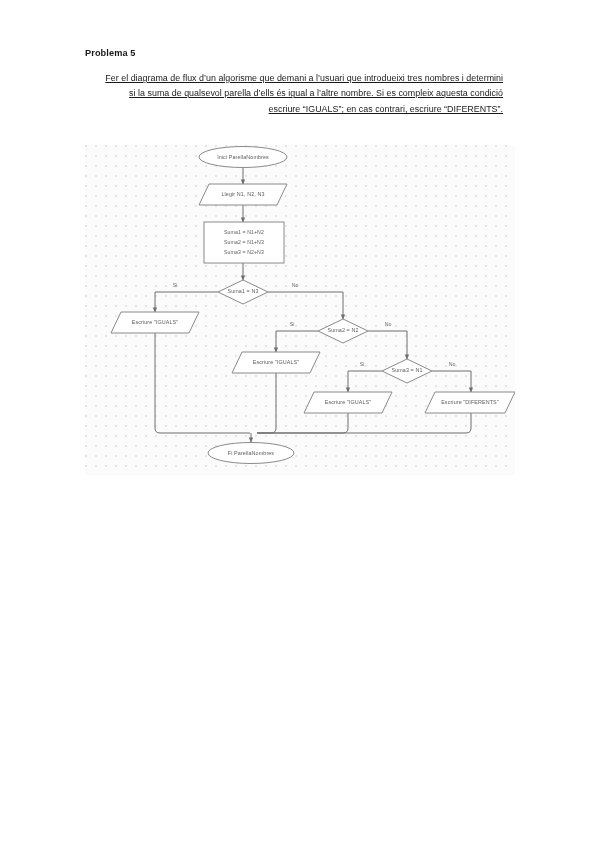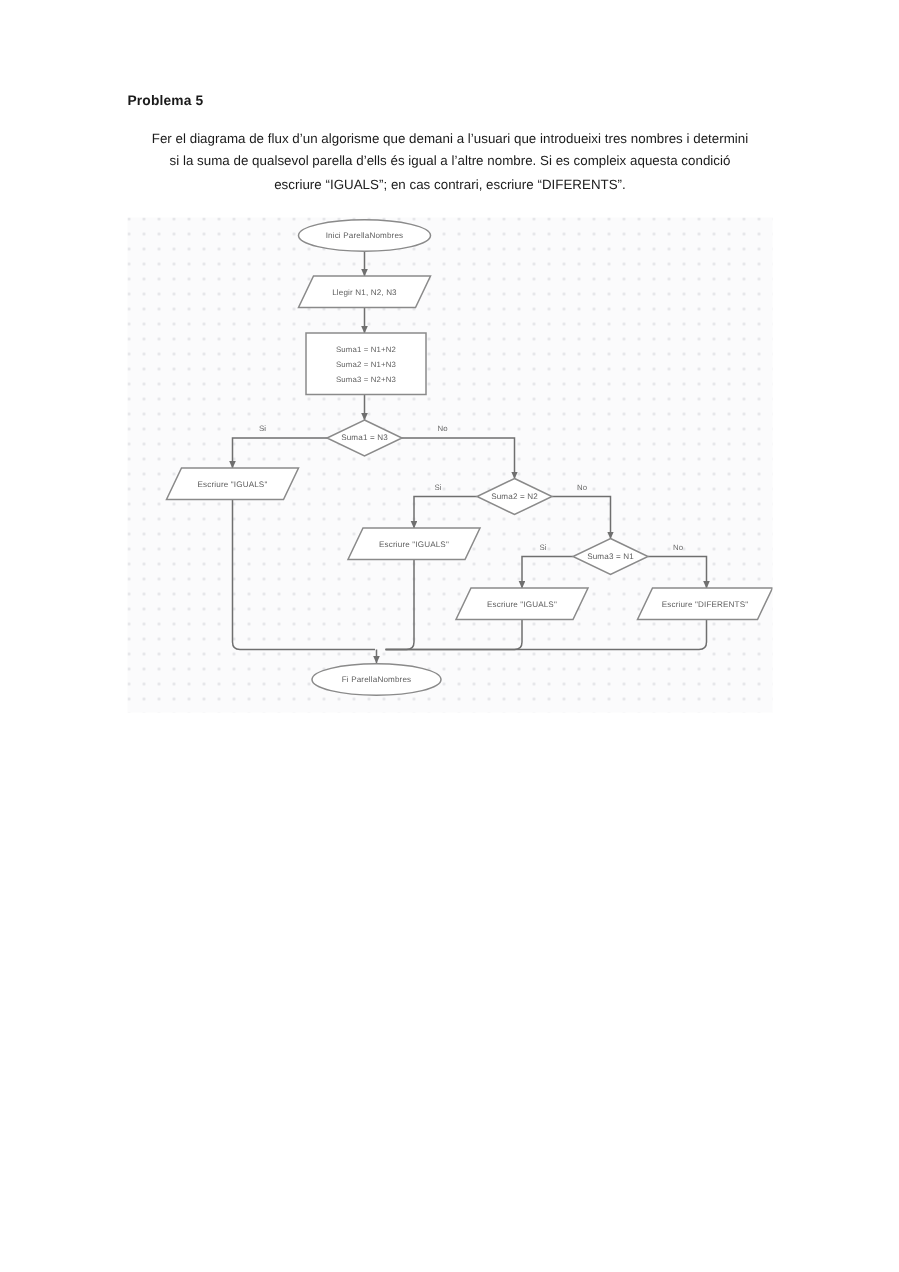--- a/index.html
+++ b/index.html
@@ -24,7 +24,7 @@
   .doc-body {
     position: absolute;
     left: 85px;
-    top: 62px;
+    top: 48px;
     width: 430px;
   }
   .problem-title {

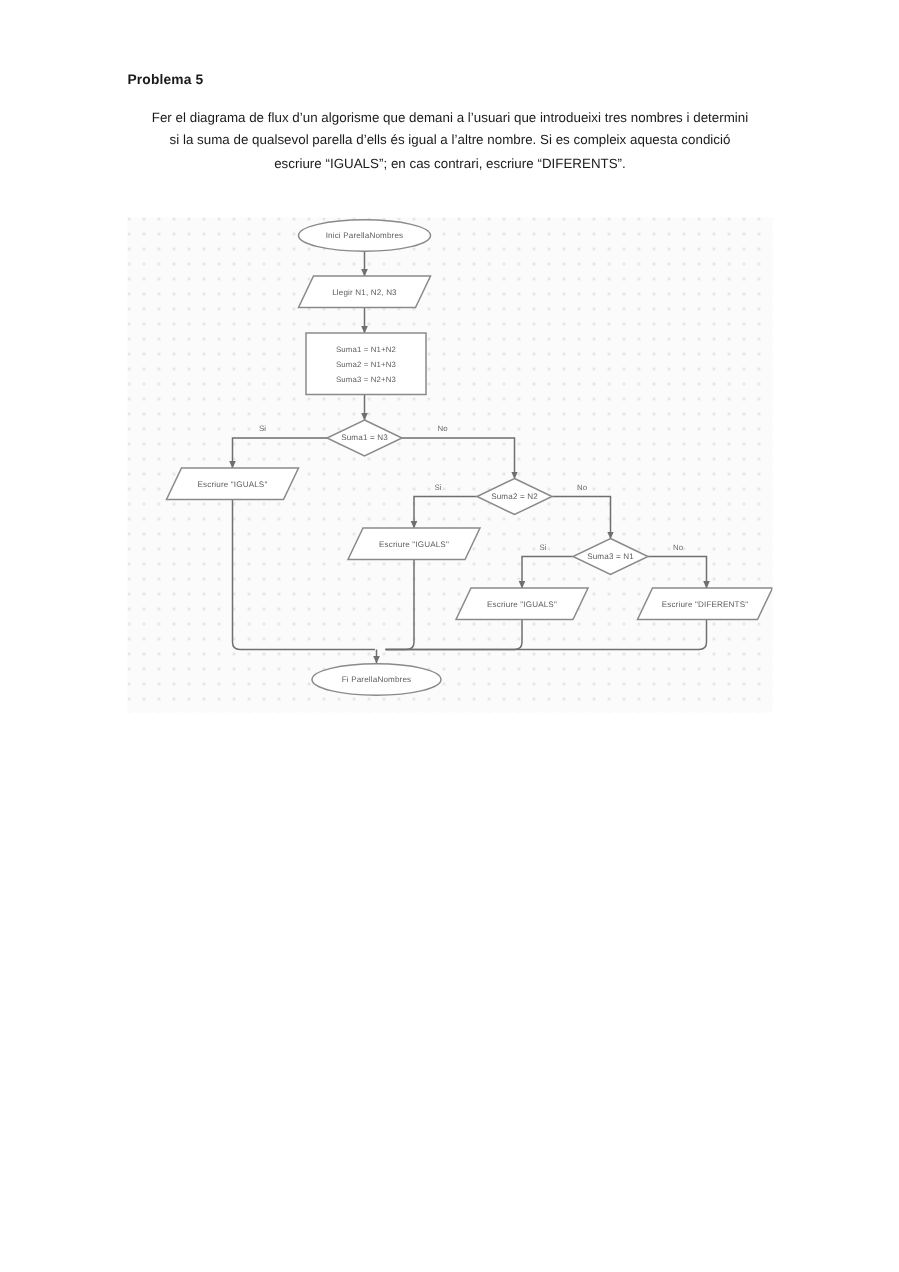--- a/index.html
+++ b/index.html
@@ -41,7 +41,8 @@
     line-height: 1.72;
     margin: 12px;
     letter-spacing: 0.02px;
-    text-align: center;
+    text-align: right;
+    text-decoration: underline;
   }
   .canvas-wrap {
     position: absolute;

